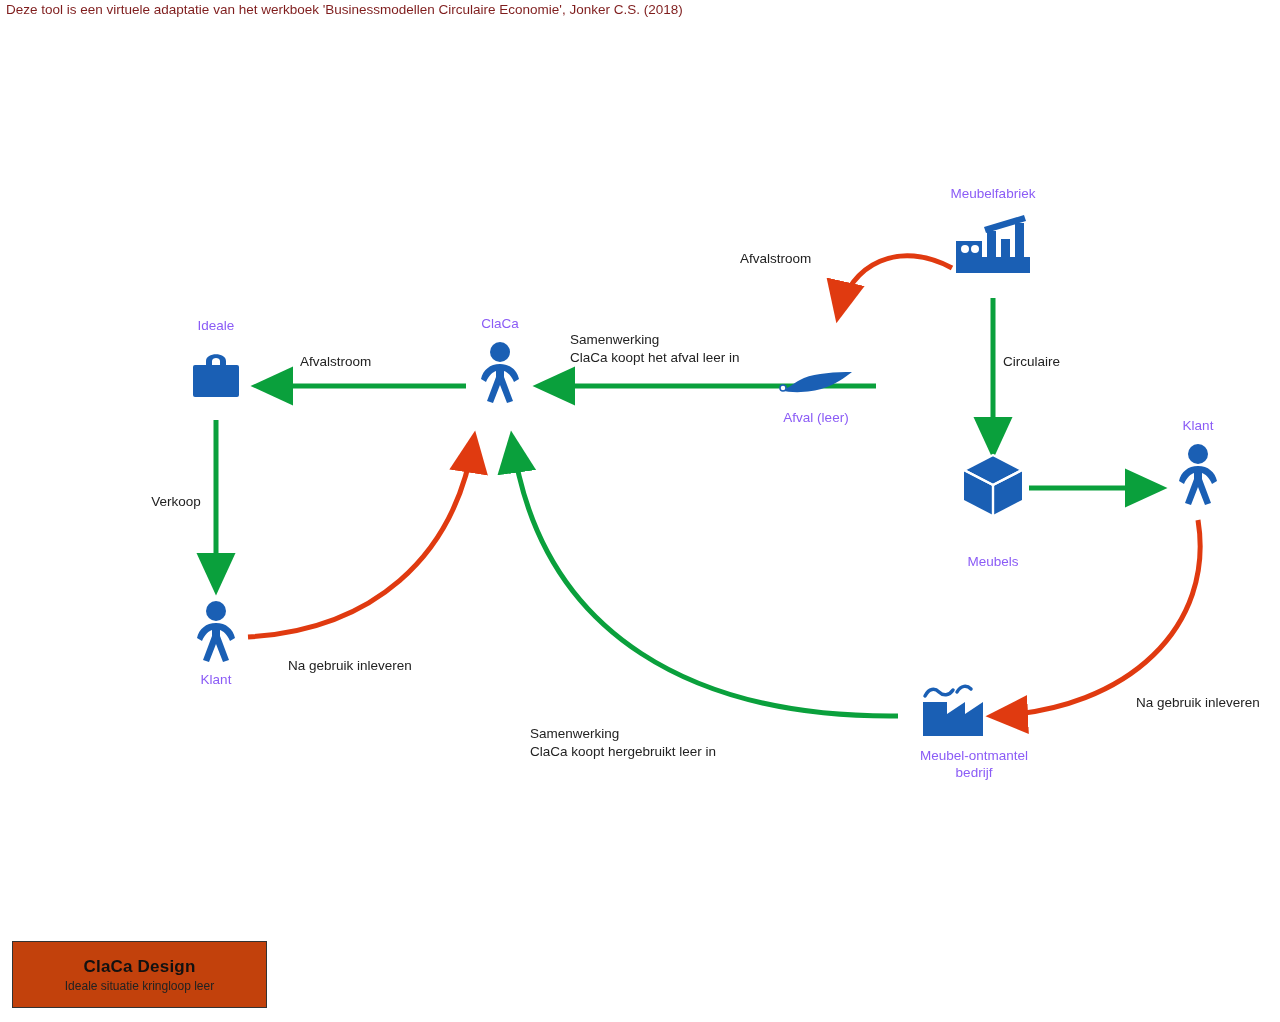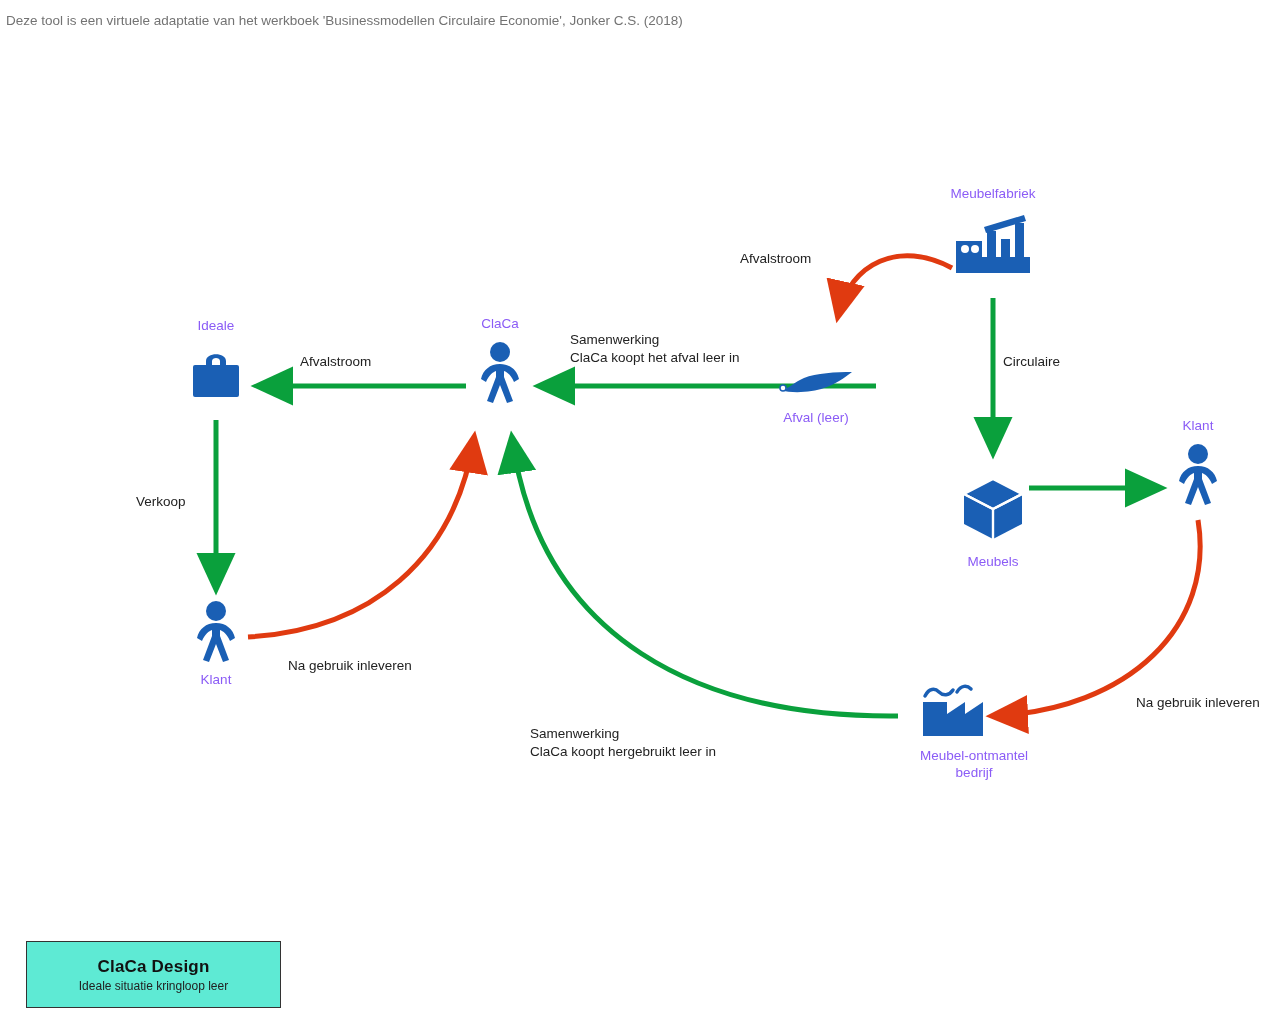--- a/index.html
+++ b/index.html
@@ -18,9 +18,9 @@
   #header-note {
     position: absolute;
     left: 6px;
-    top: 13px;
+    top: 2px;
     font-size: 13.5px;
-    color: #737373;
+    color: #7f1d1d;
     white-space: nowrap;
   }
   #canvas {

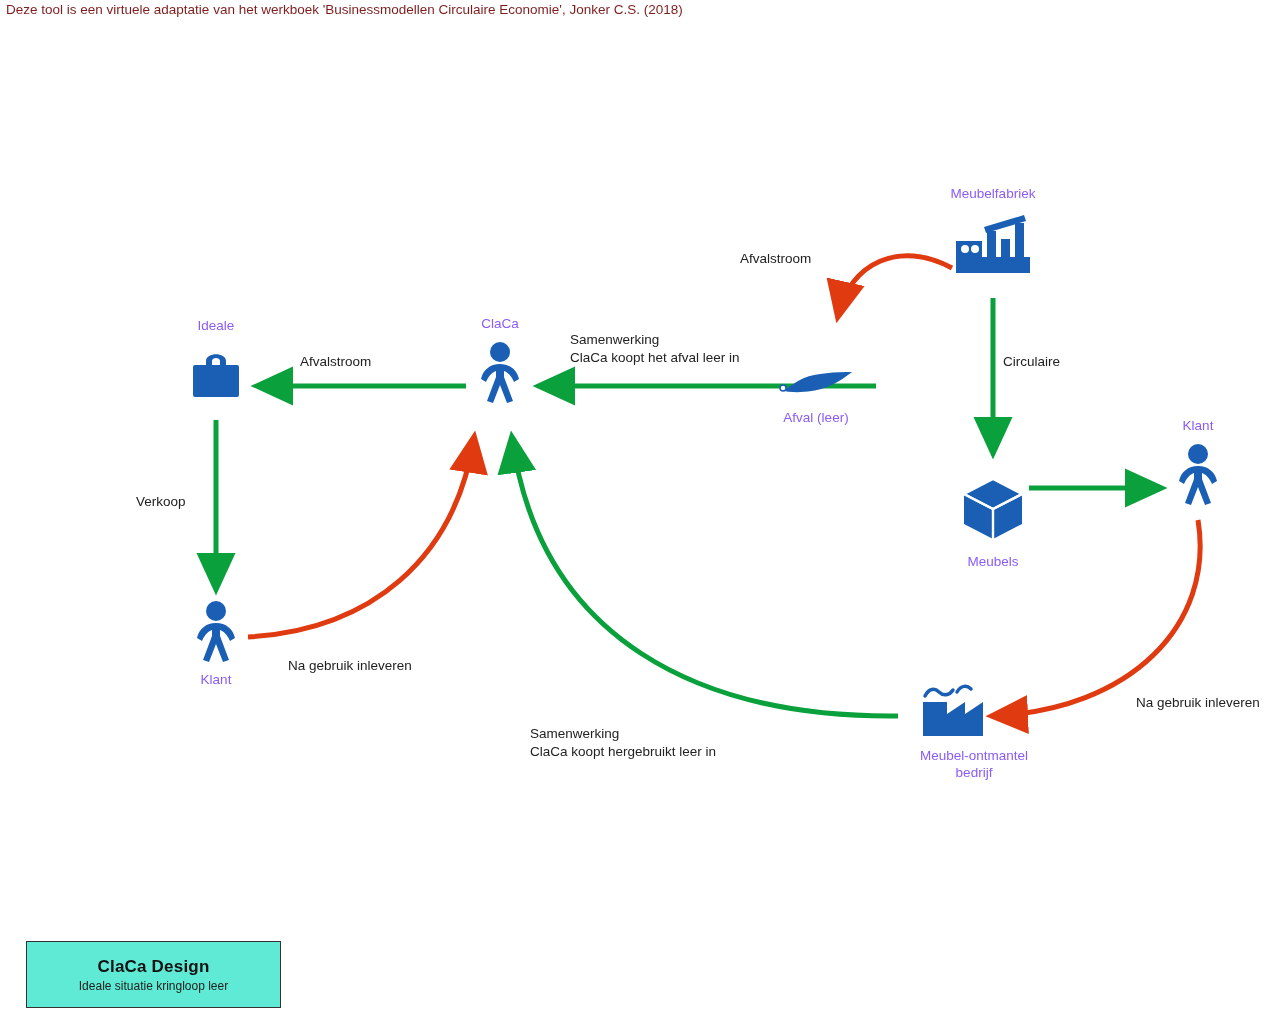--- a/index.html
+++ b/index.html
@@ -211,7 +211,7 @@
 
 <div class="edge-label" style="left:300px; top:353px; width:140px;">Afvalstroom</div>
 
-<div class="edge-label" style="left:136px; top:493px; width:80px; text-align:left;">Verkoop</div>
+<div class="edge-label" style="left:136px; top:493px; width:80px; text-align:center;">Verkoop</div>
 
 <div class="edge-label" style="left:288px; top:657px; width:190px;">Na gebruik inleveren</div>
 

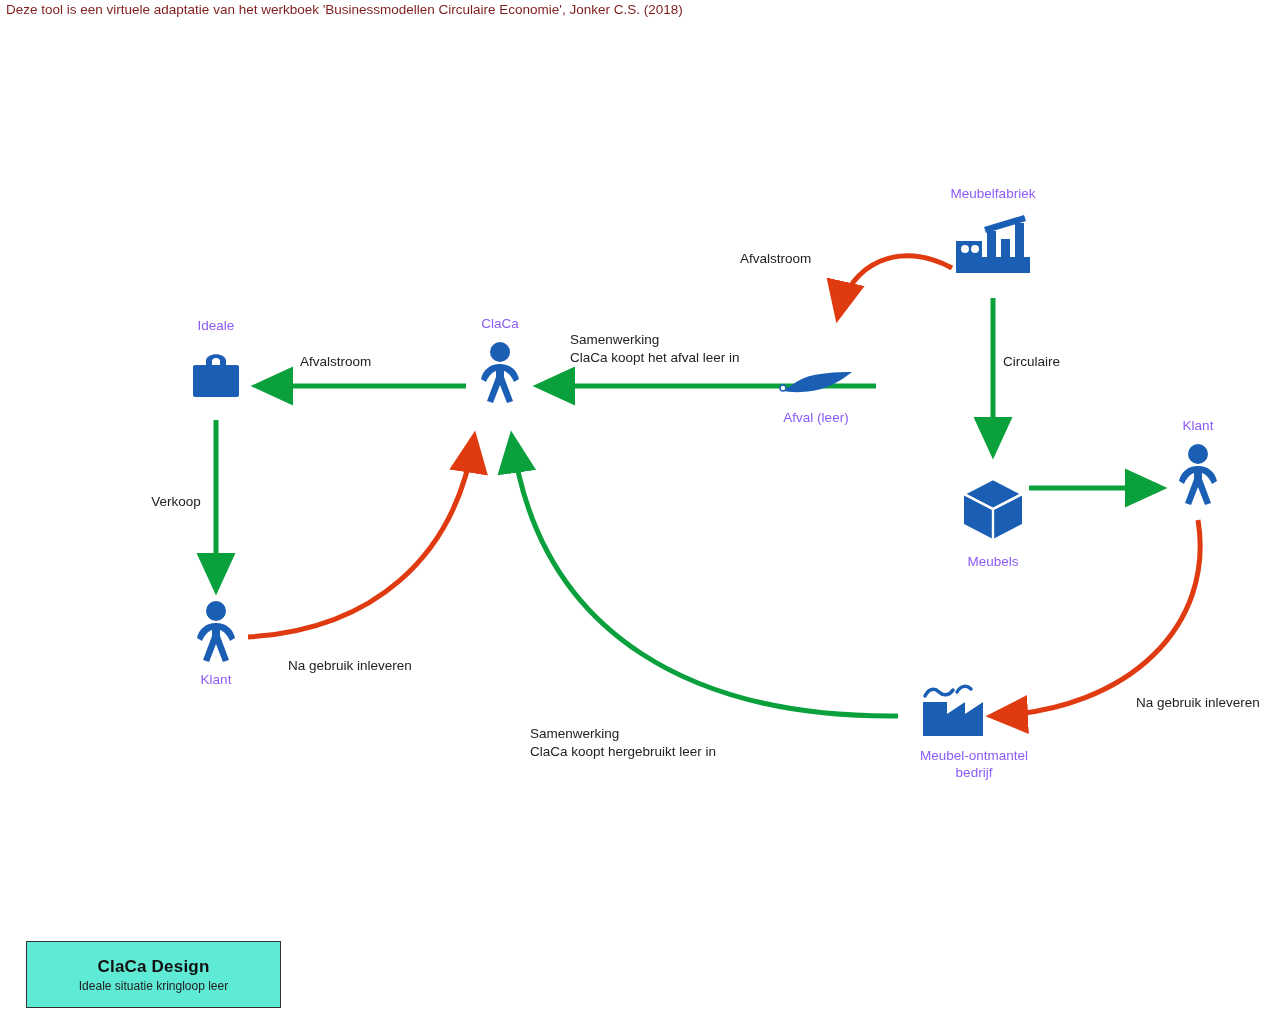--- a/index.html
+++ b/index.html
@@ -158,7 +158,7 @@
   <div class="node-label" style="margin-top:12px;">Afval (leer)</div>
 </div>
 
-<div class="node" style="left:933px; top:476px; width:120px;">
+<div class="node" style="left:933px; top:452px; width:120px;gap:24px;">
   <span>
     <svg class="icon" width="66" height="66" viewBox="0 0 66 66">
       <path d="M33,3 L62,18 L62,48 L33,63 L4,48 L4,18 z" fill="#1a5fb4"></path>

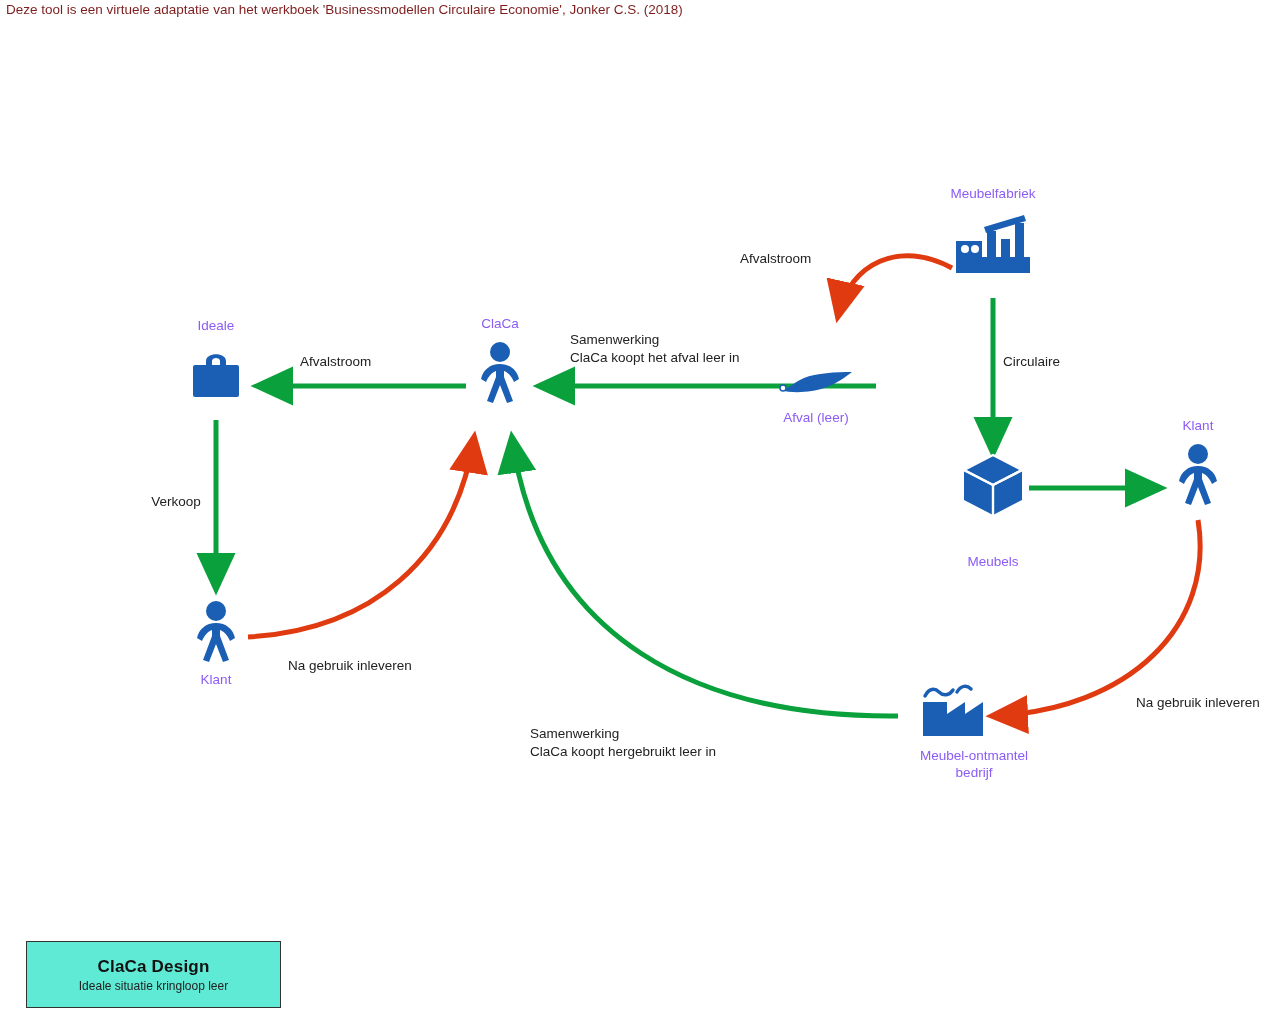--- a/index.html
+++ b/index.html
@@ -54,12 +54,12 @@
   }
   .legend {
     position: absolute;
-    left: 26px;
+    left: 12px;
     top: 941px;
     width: 253px;
     height: 65px;
     border: 1.5px solid #333333;
-    background: #5eead4;
+    background: #c2410c;
     display: flex;
     flex-direction: column;
     align-items: center;

